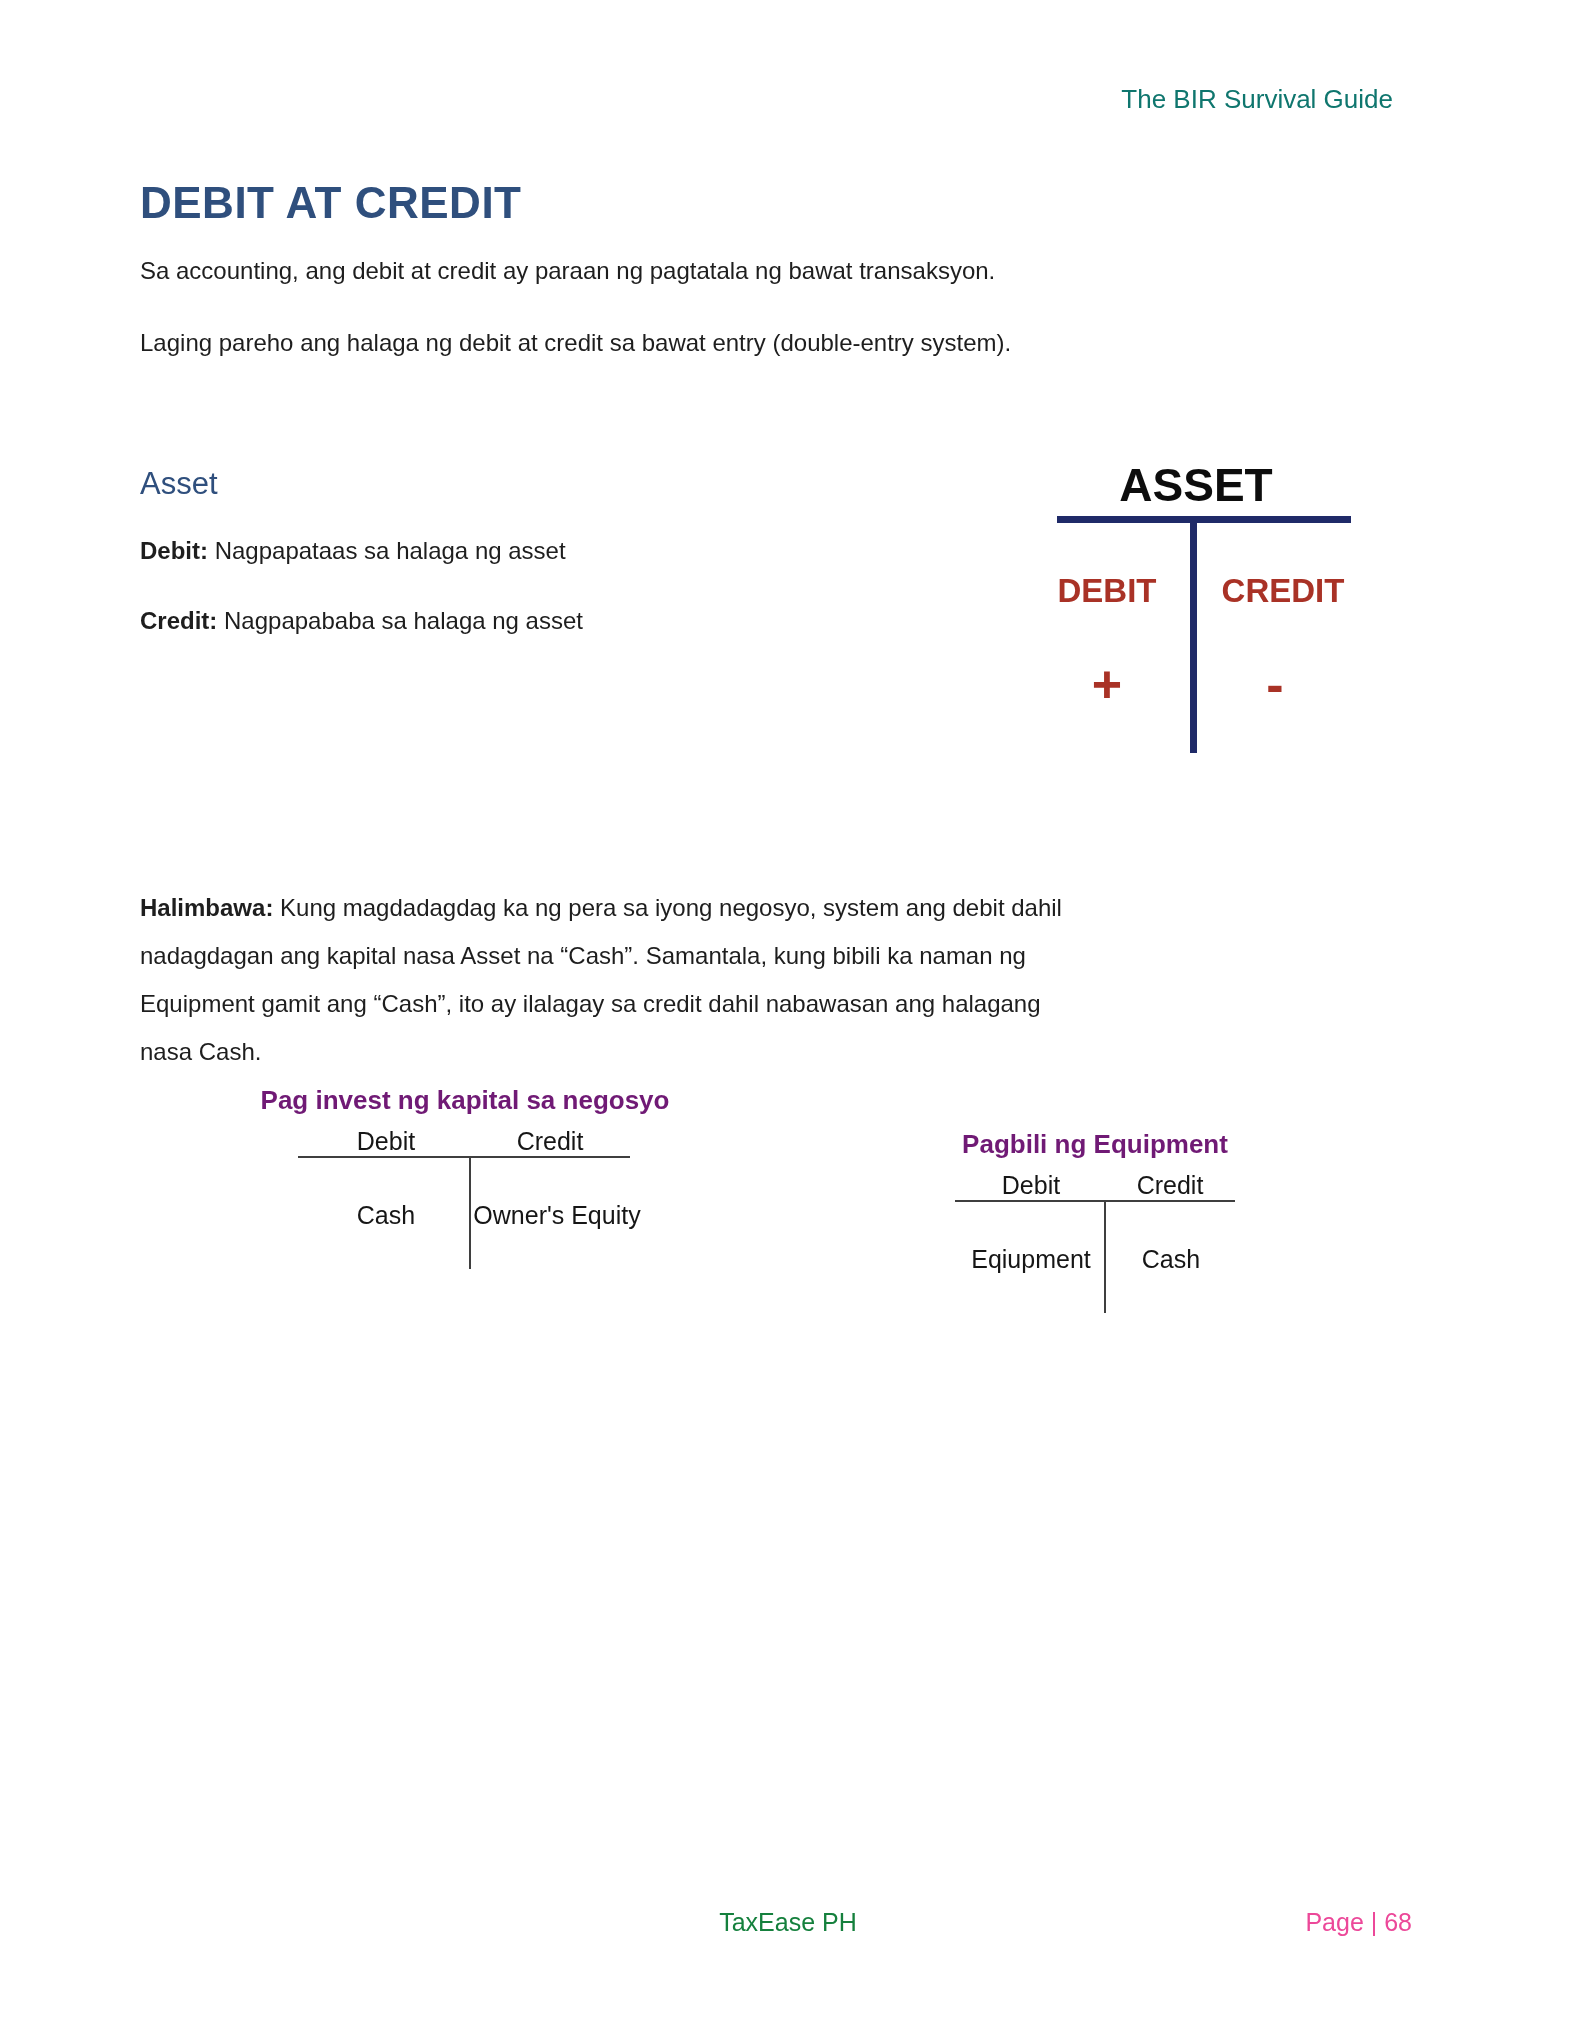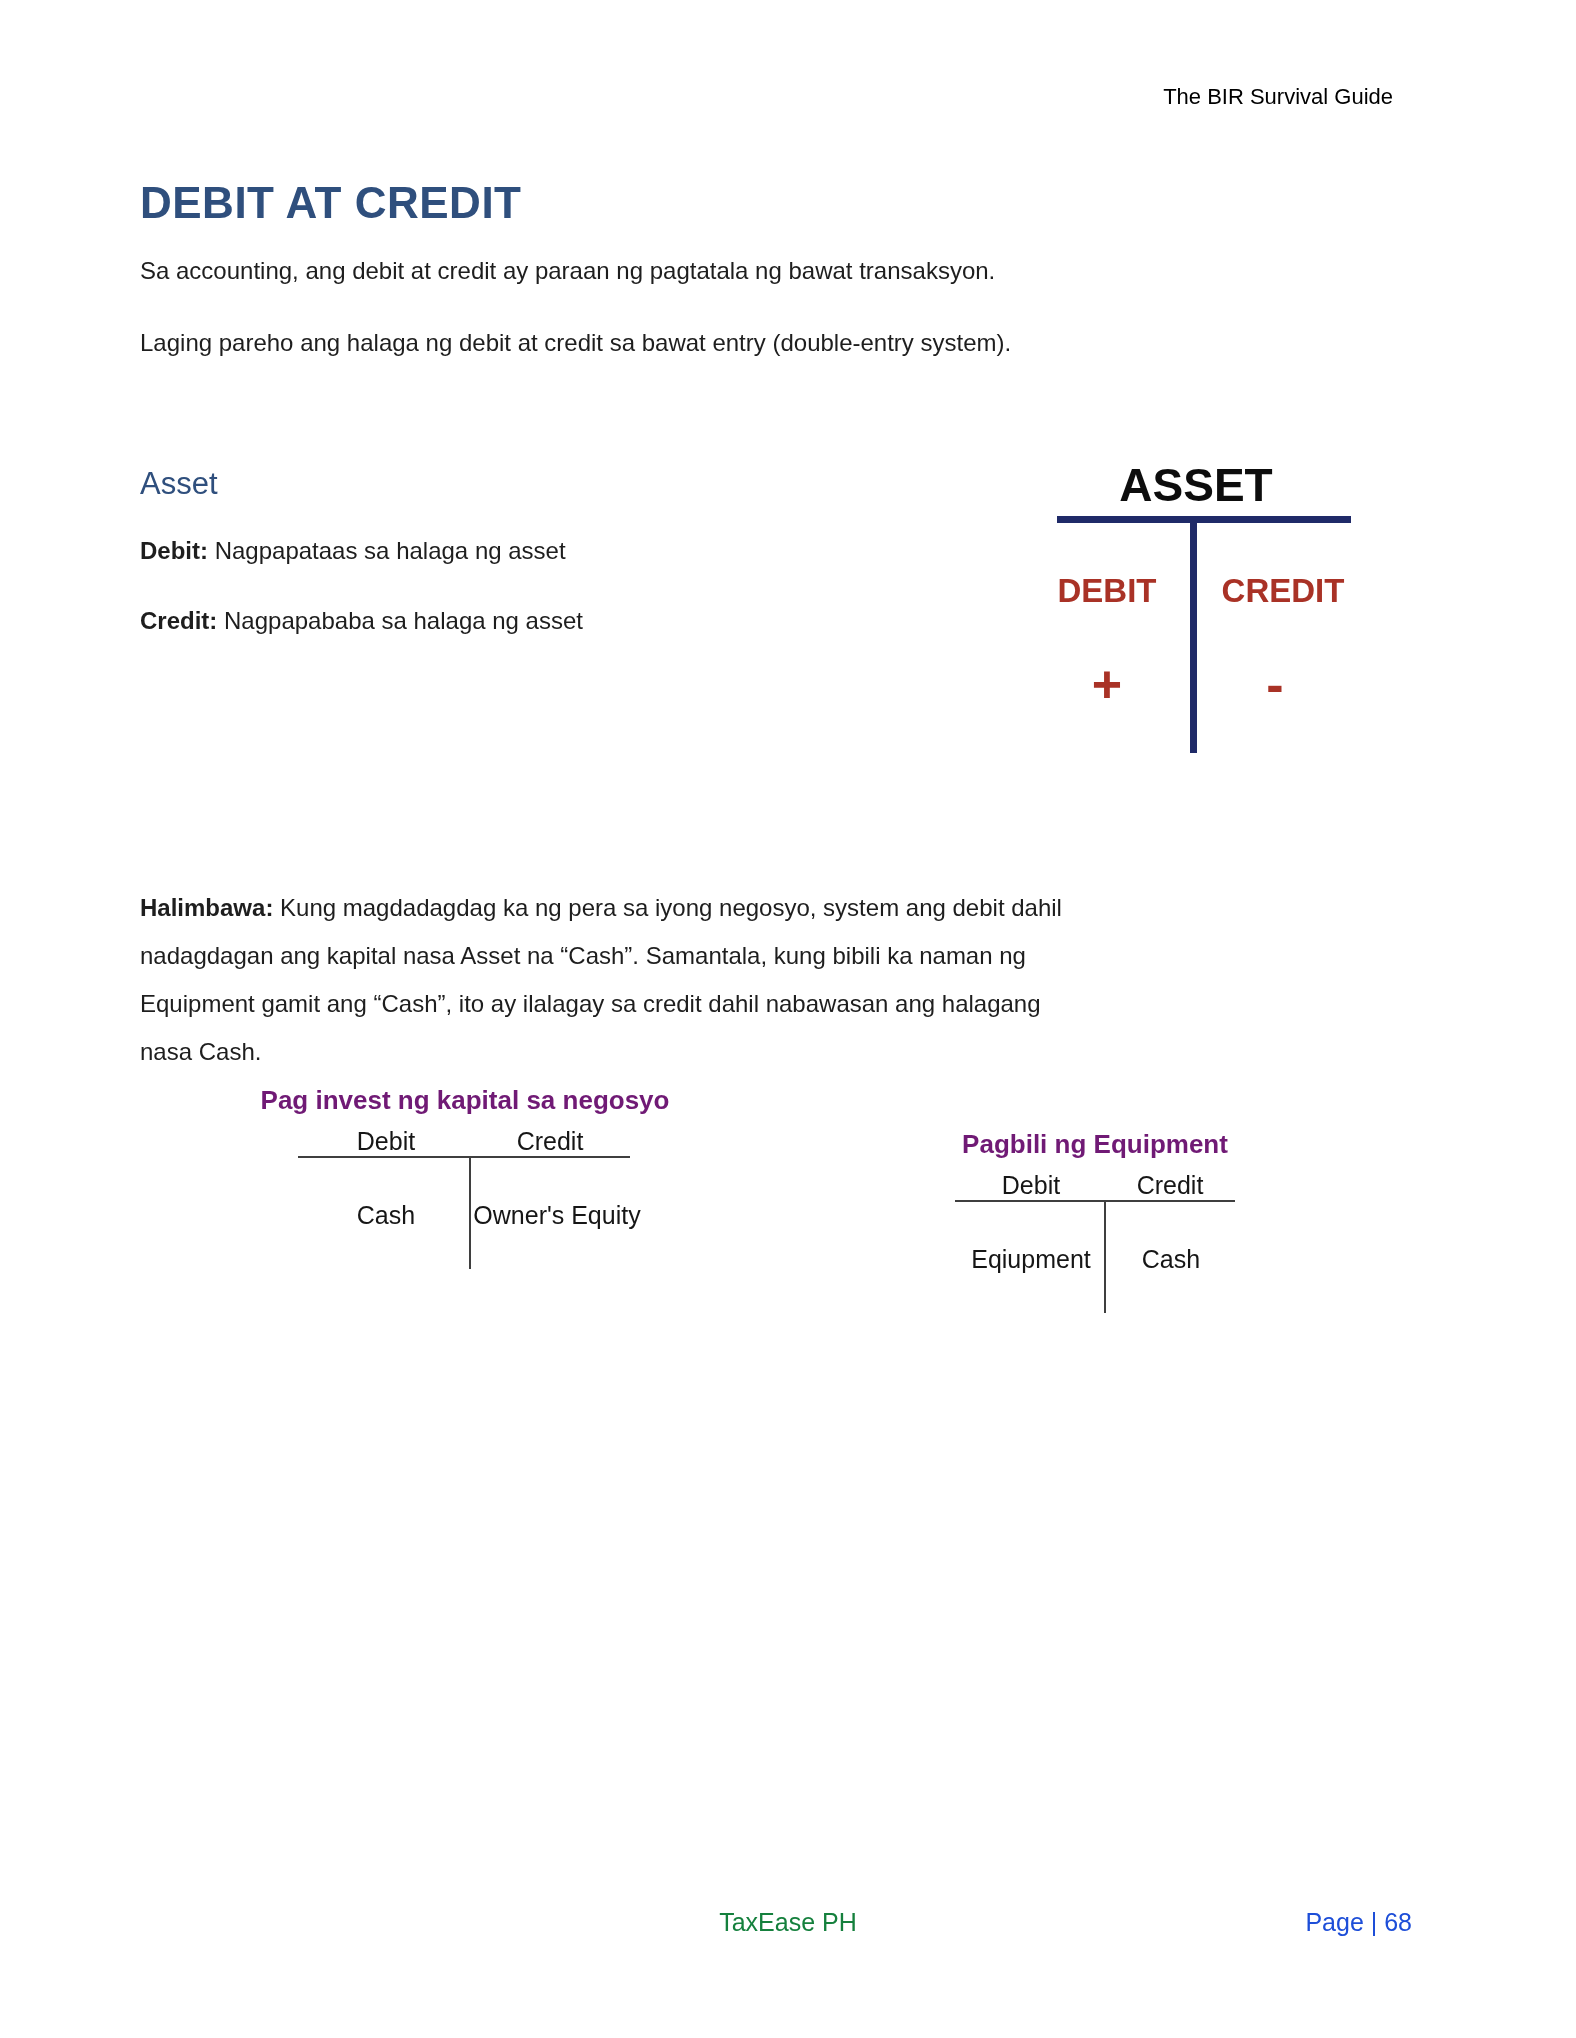--- a/index.html
+++ b/index.html
@@ -19,8 +19,8 @@
   .doc-header {
     top: 84px; left: 0; right: 183px;
     text-align: right;
-    font-size: 22px;
-    color: #000000;
+    font-size: 26px;
+    color: #0f766e;
   }
 
   

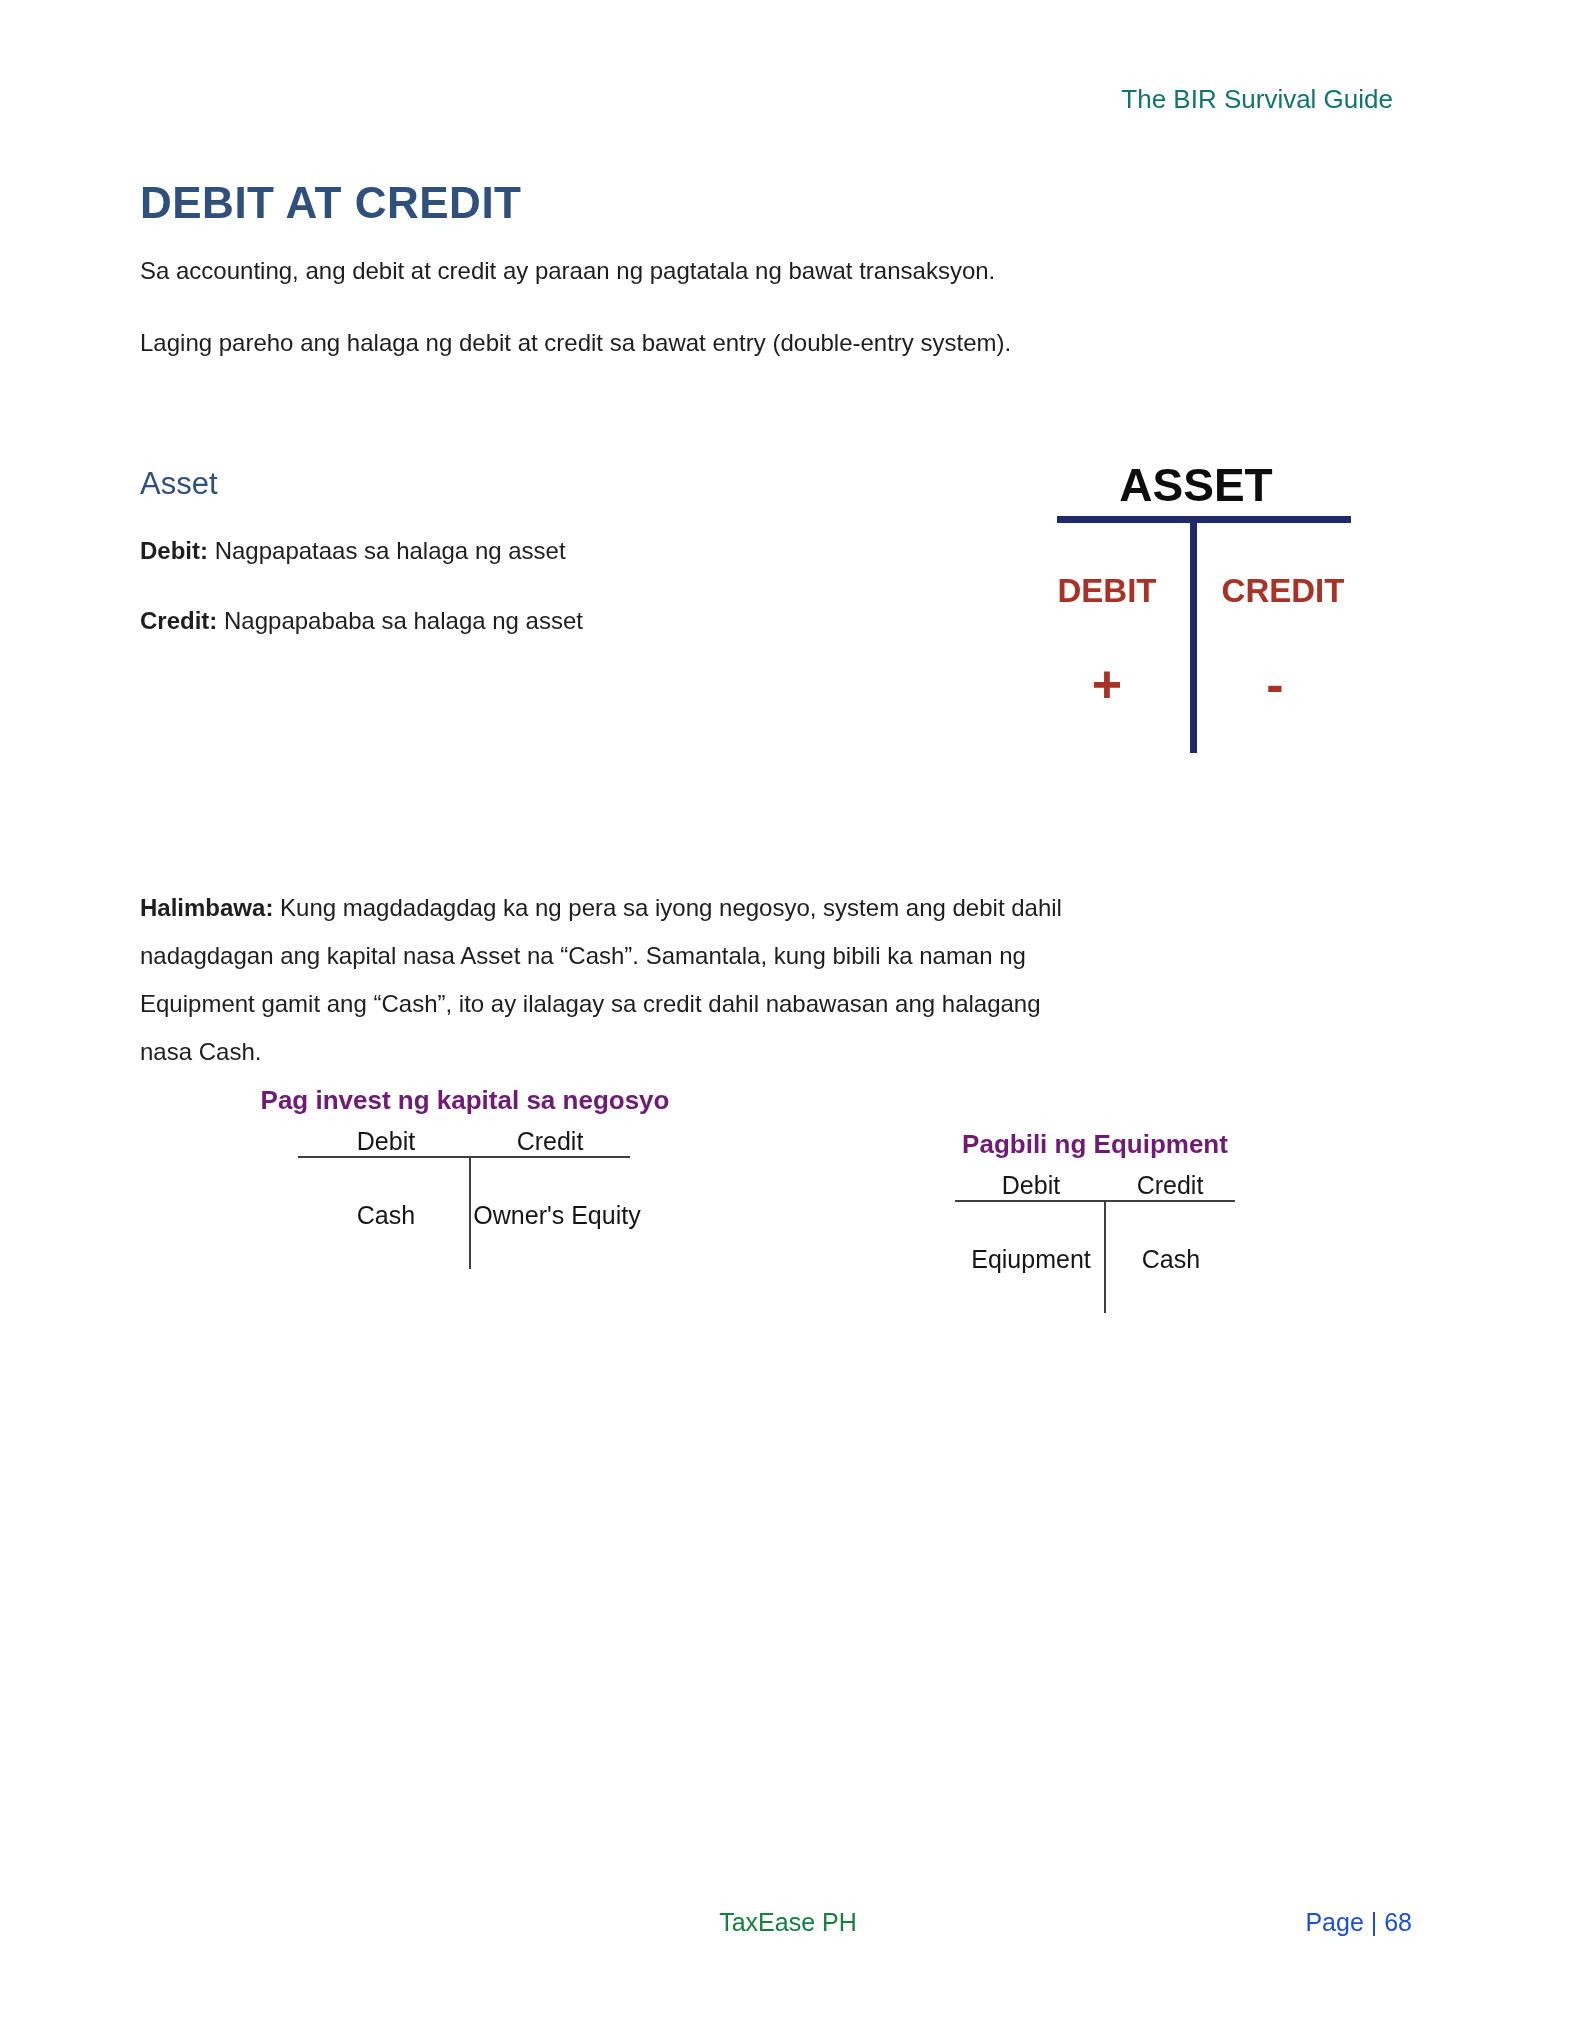--- a/index.html
+++ b/index.html
@@ -114,7 +114,7 @@
 
   
   .footer-center { top: 1908px; left: 0; right: 0; text-align: center; font-size: 25px; color: #15803d; }
-  .footer-right  { top: 1908px; right: 164px; font-size: 25px; color: #1d4ed8; }
+  .footer-right  { top: 1908px; right: 164px; font-size: 25px; color: #ec4899; }
 </style>
 </head>
 <body>

